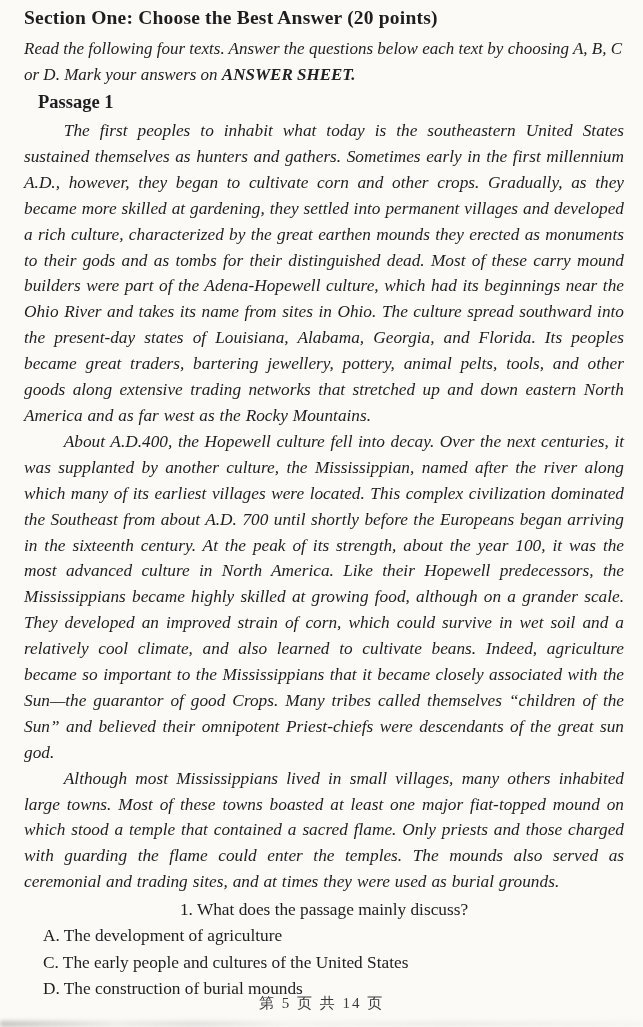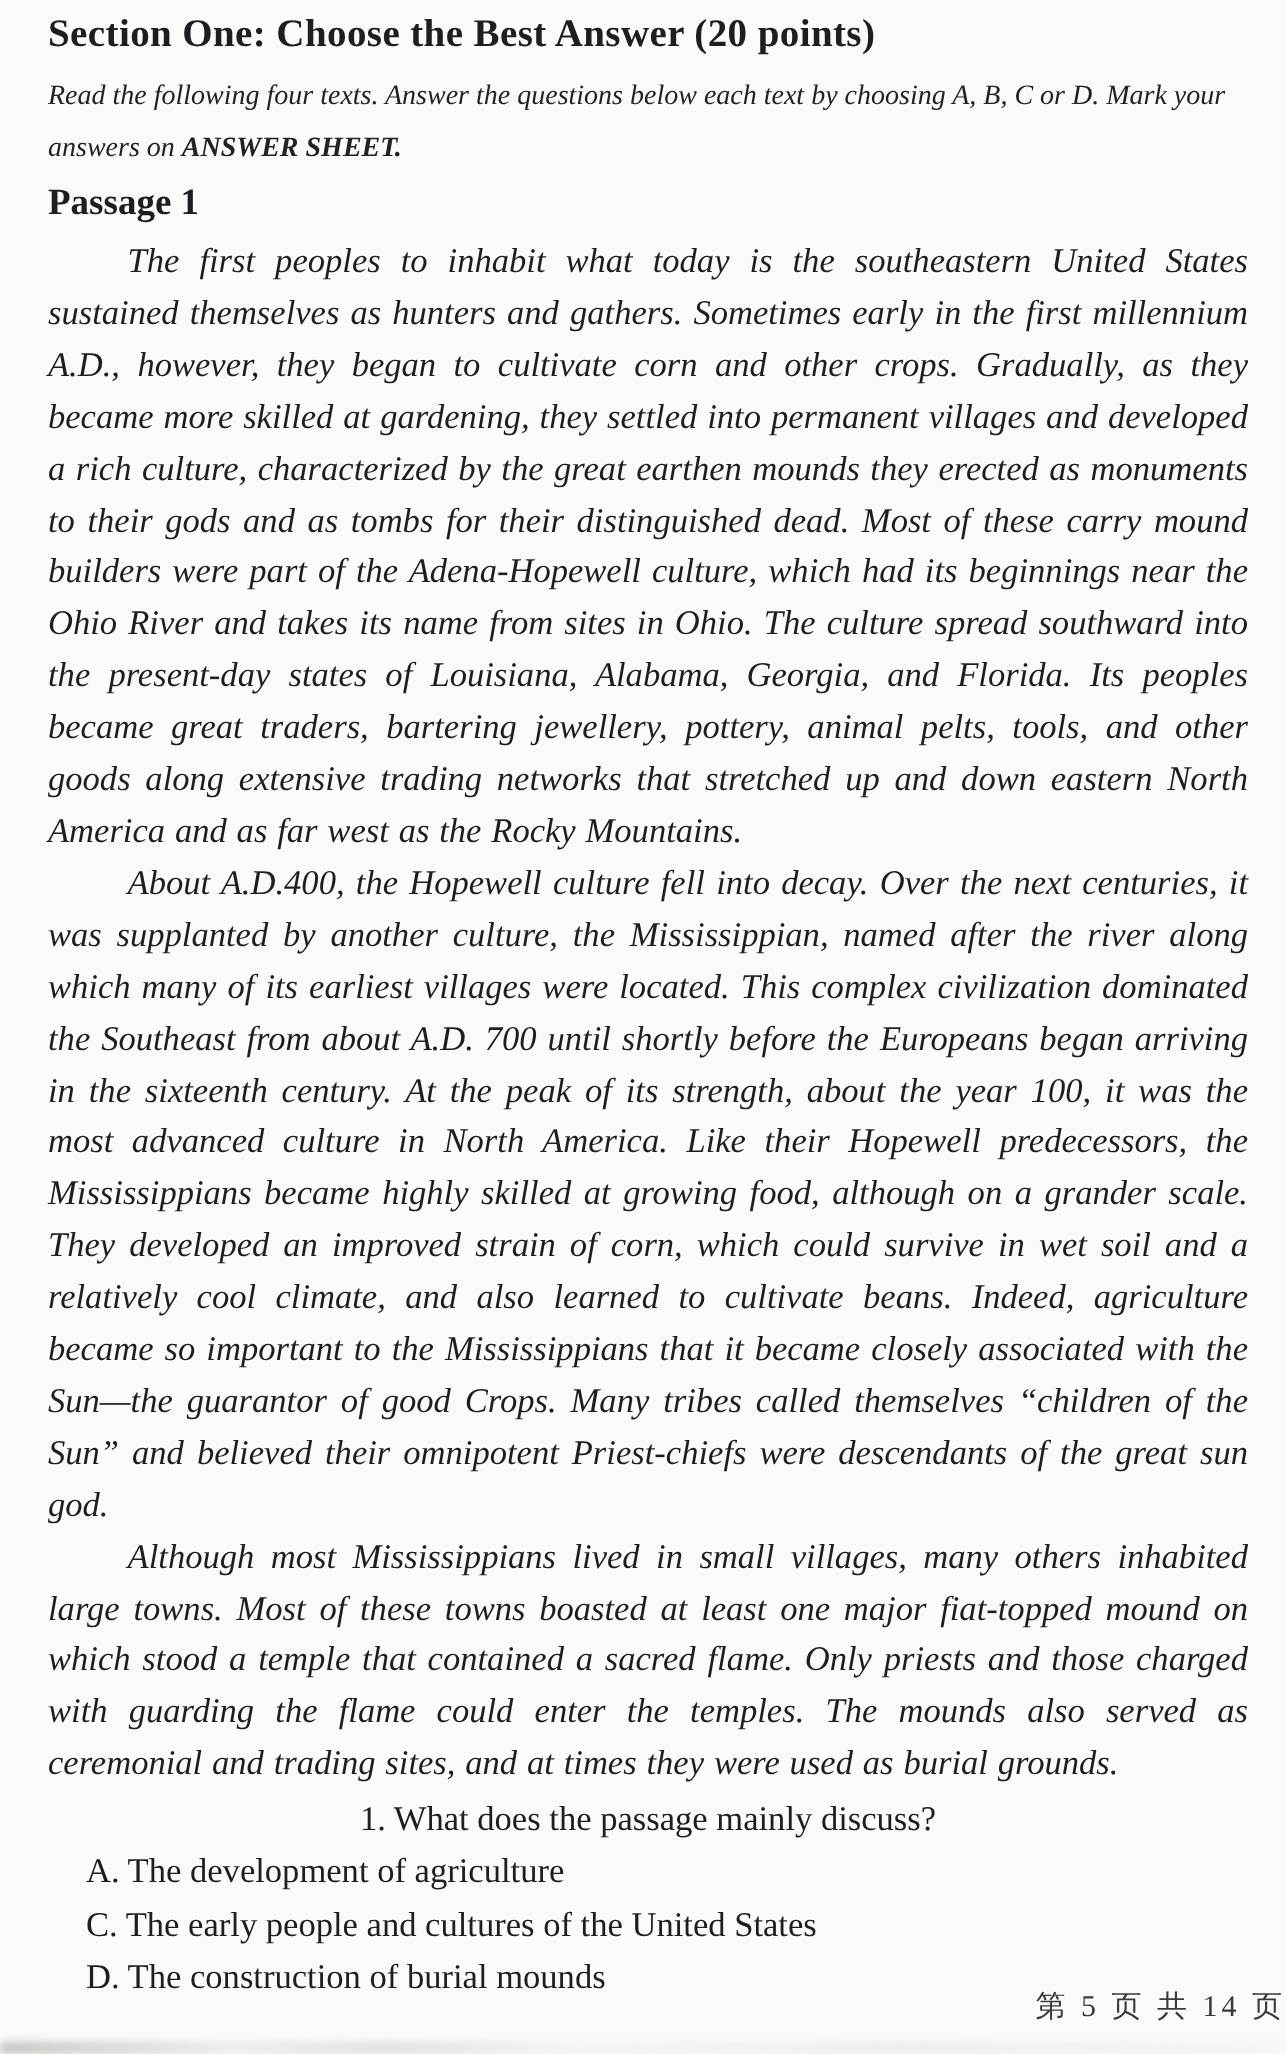--- a/index.html
+++ b/index.html
@@ -30,7 +30,7 @@
   }
   .instructions {
     font-style: italic;
-    font-size: 14px;
+    font-size: 17px;
     line-height: 26px;
     margin: 0 0 2px 0;
     color: #222;

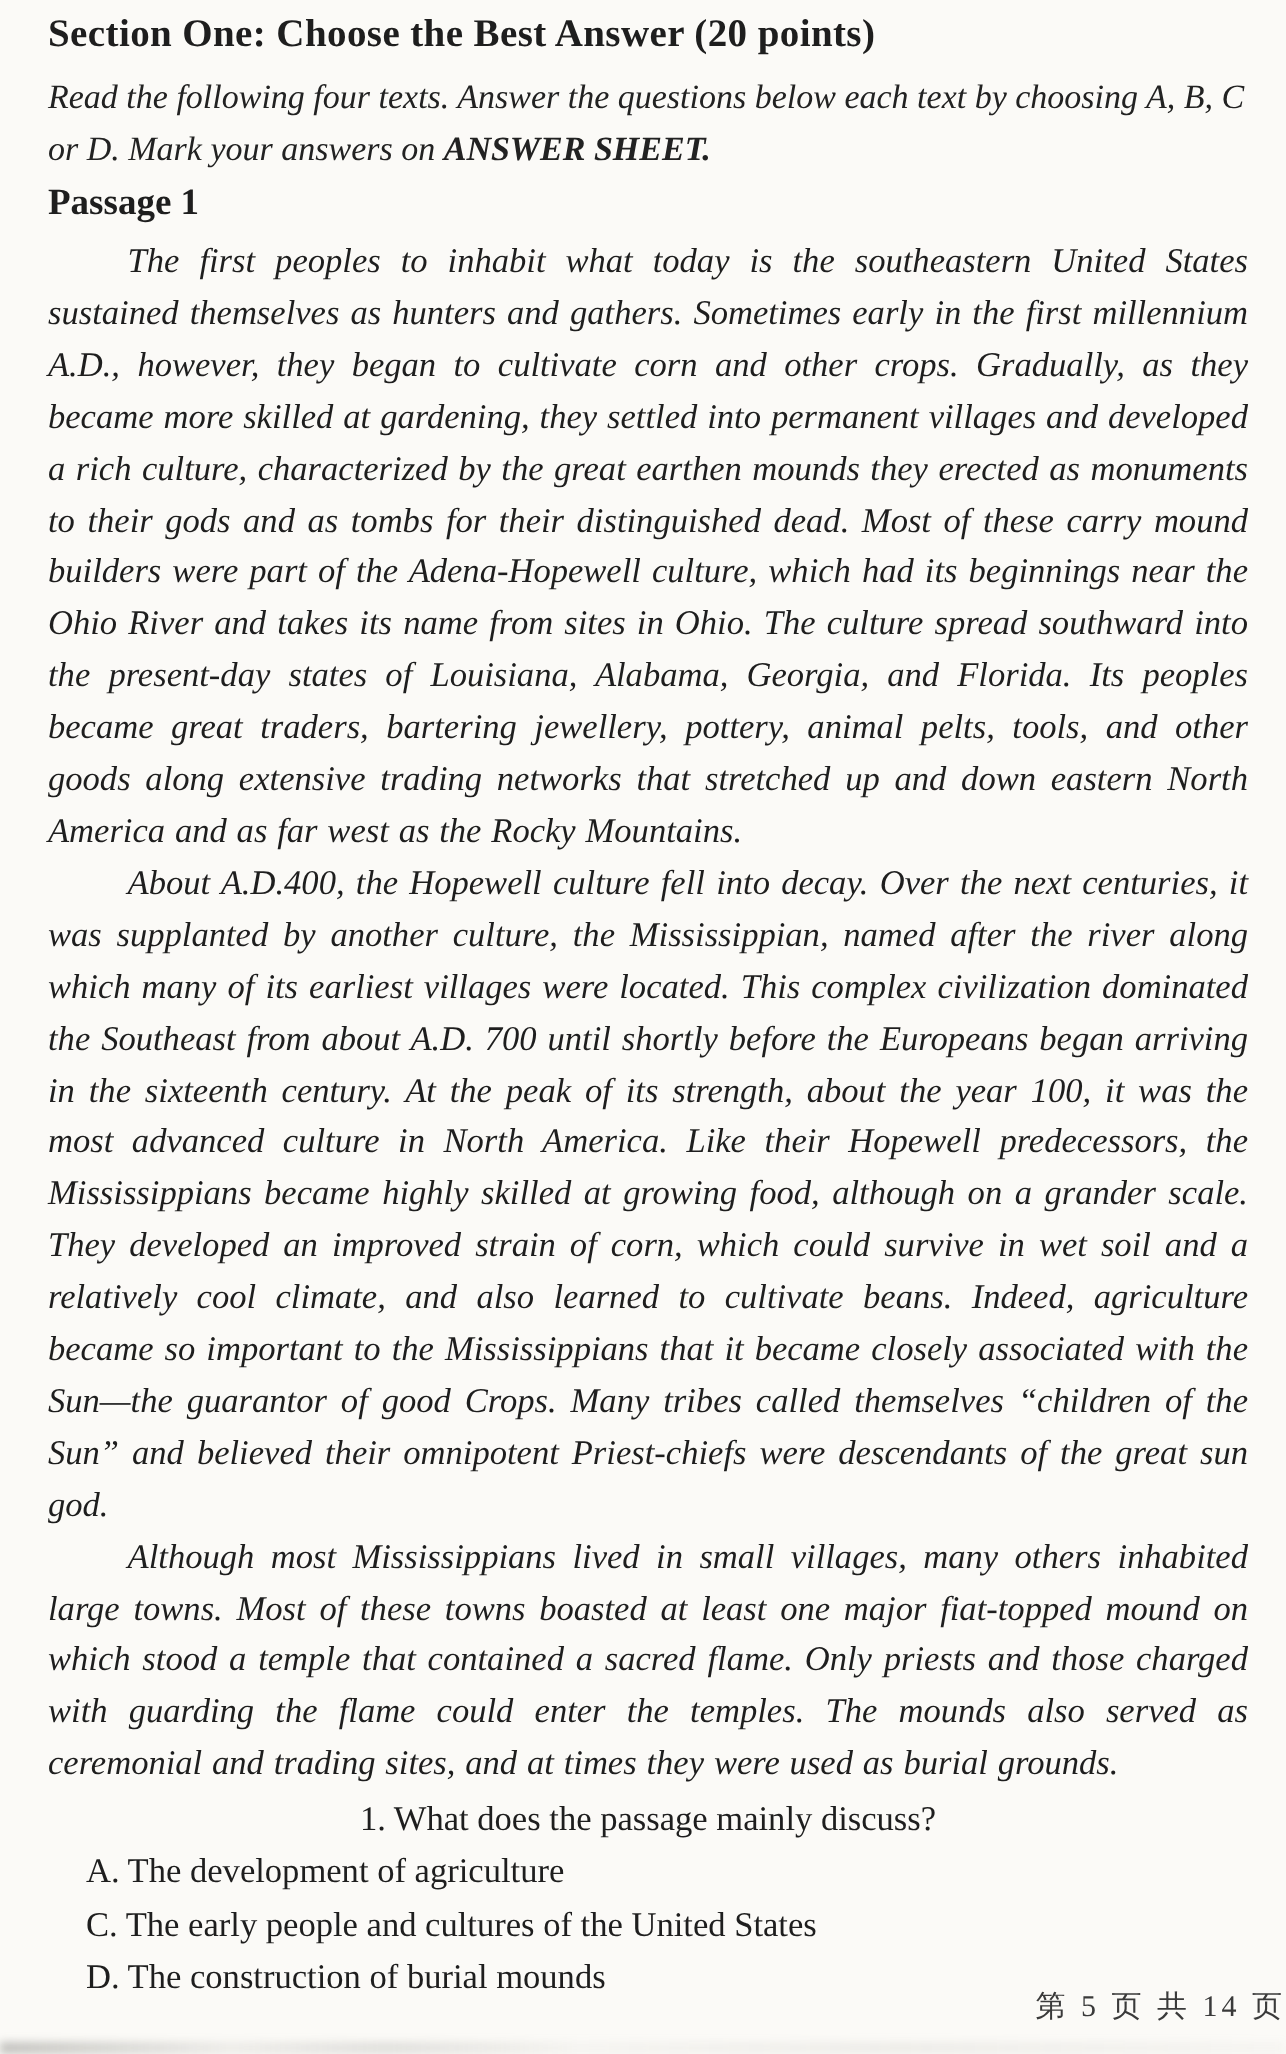--- a/index.html
+++ b/index.html
@@ -41,7 +41,7 @@
   .passage-title {
     font-size: 18.5px;
     font-weight: bold;
-    margin: 2px 0 3px 0;
+    margin: 2px 0 3px 14px;
     line-height: 25px;
   }
   .para {

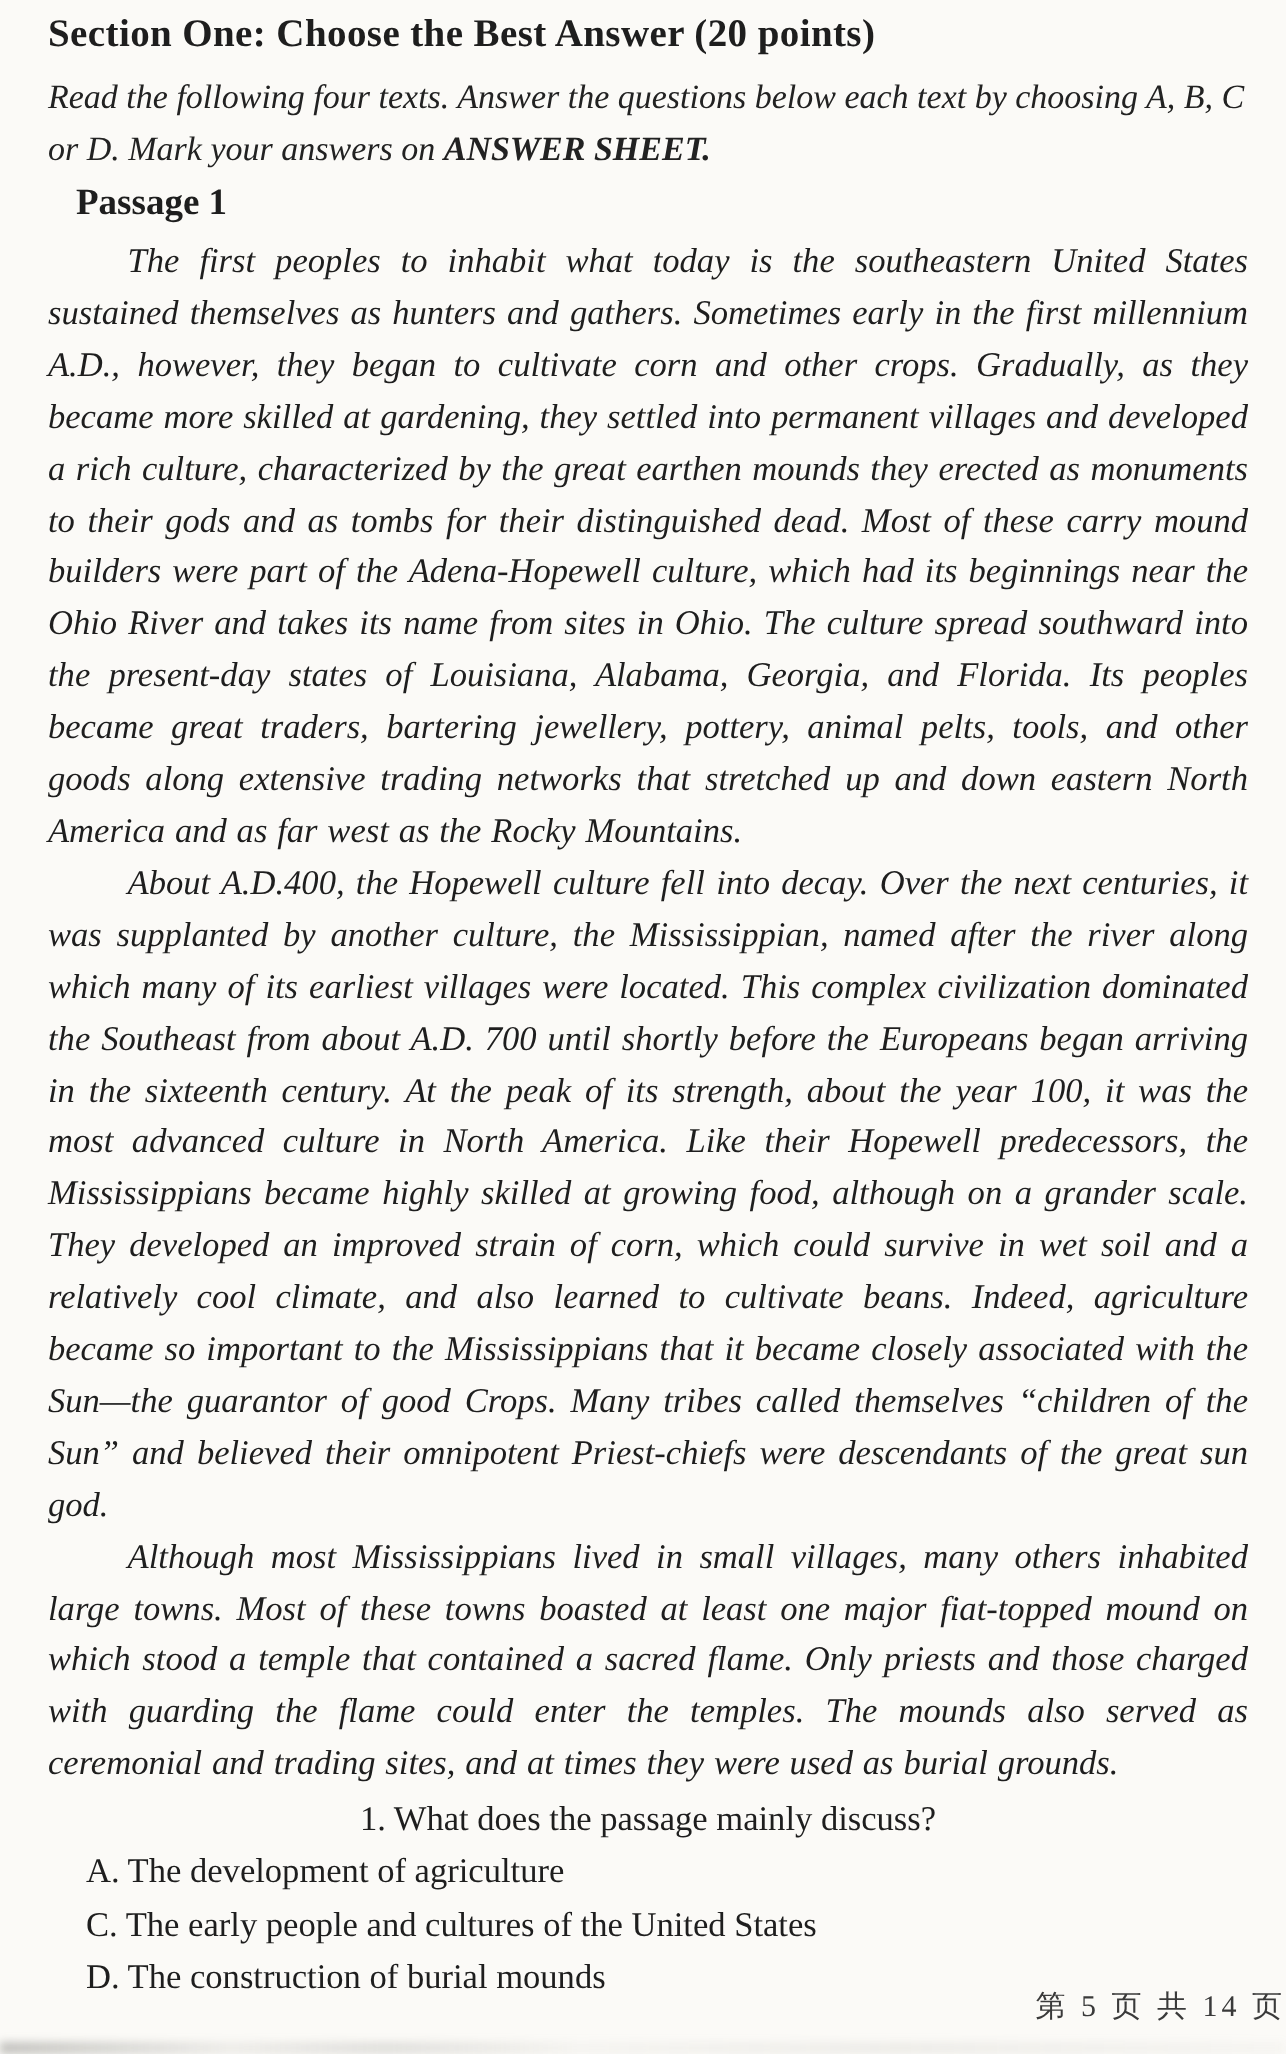--- a/index.html
+++ b/index.html
@@ -74,7 +74,7 @@
     left: 0;
     bottom: 14px;
     width: 100%;
-    text-align: right;
+    text-align: center;
     font-size: 15px;
     letter-spacing: 2px;
     color: #3a3a3a;

